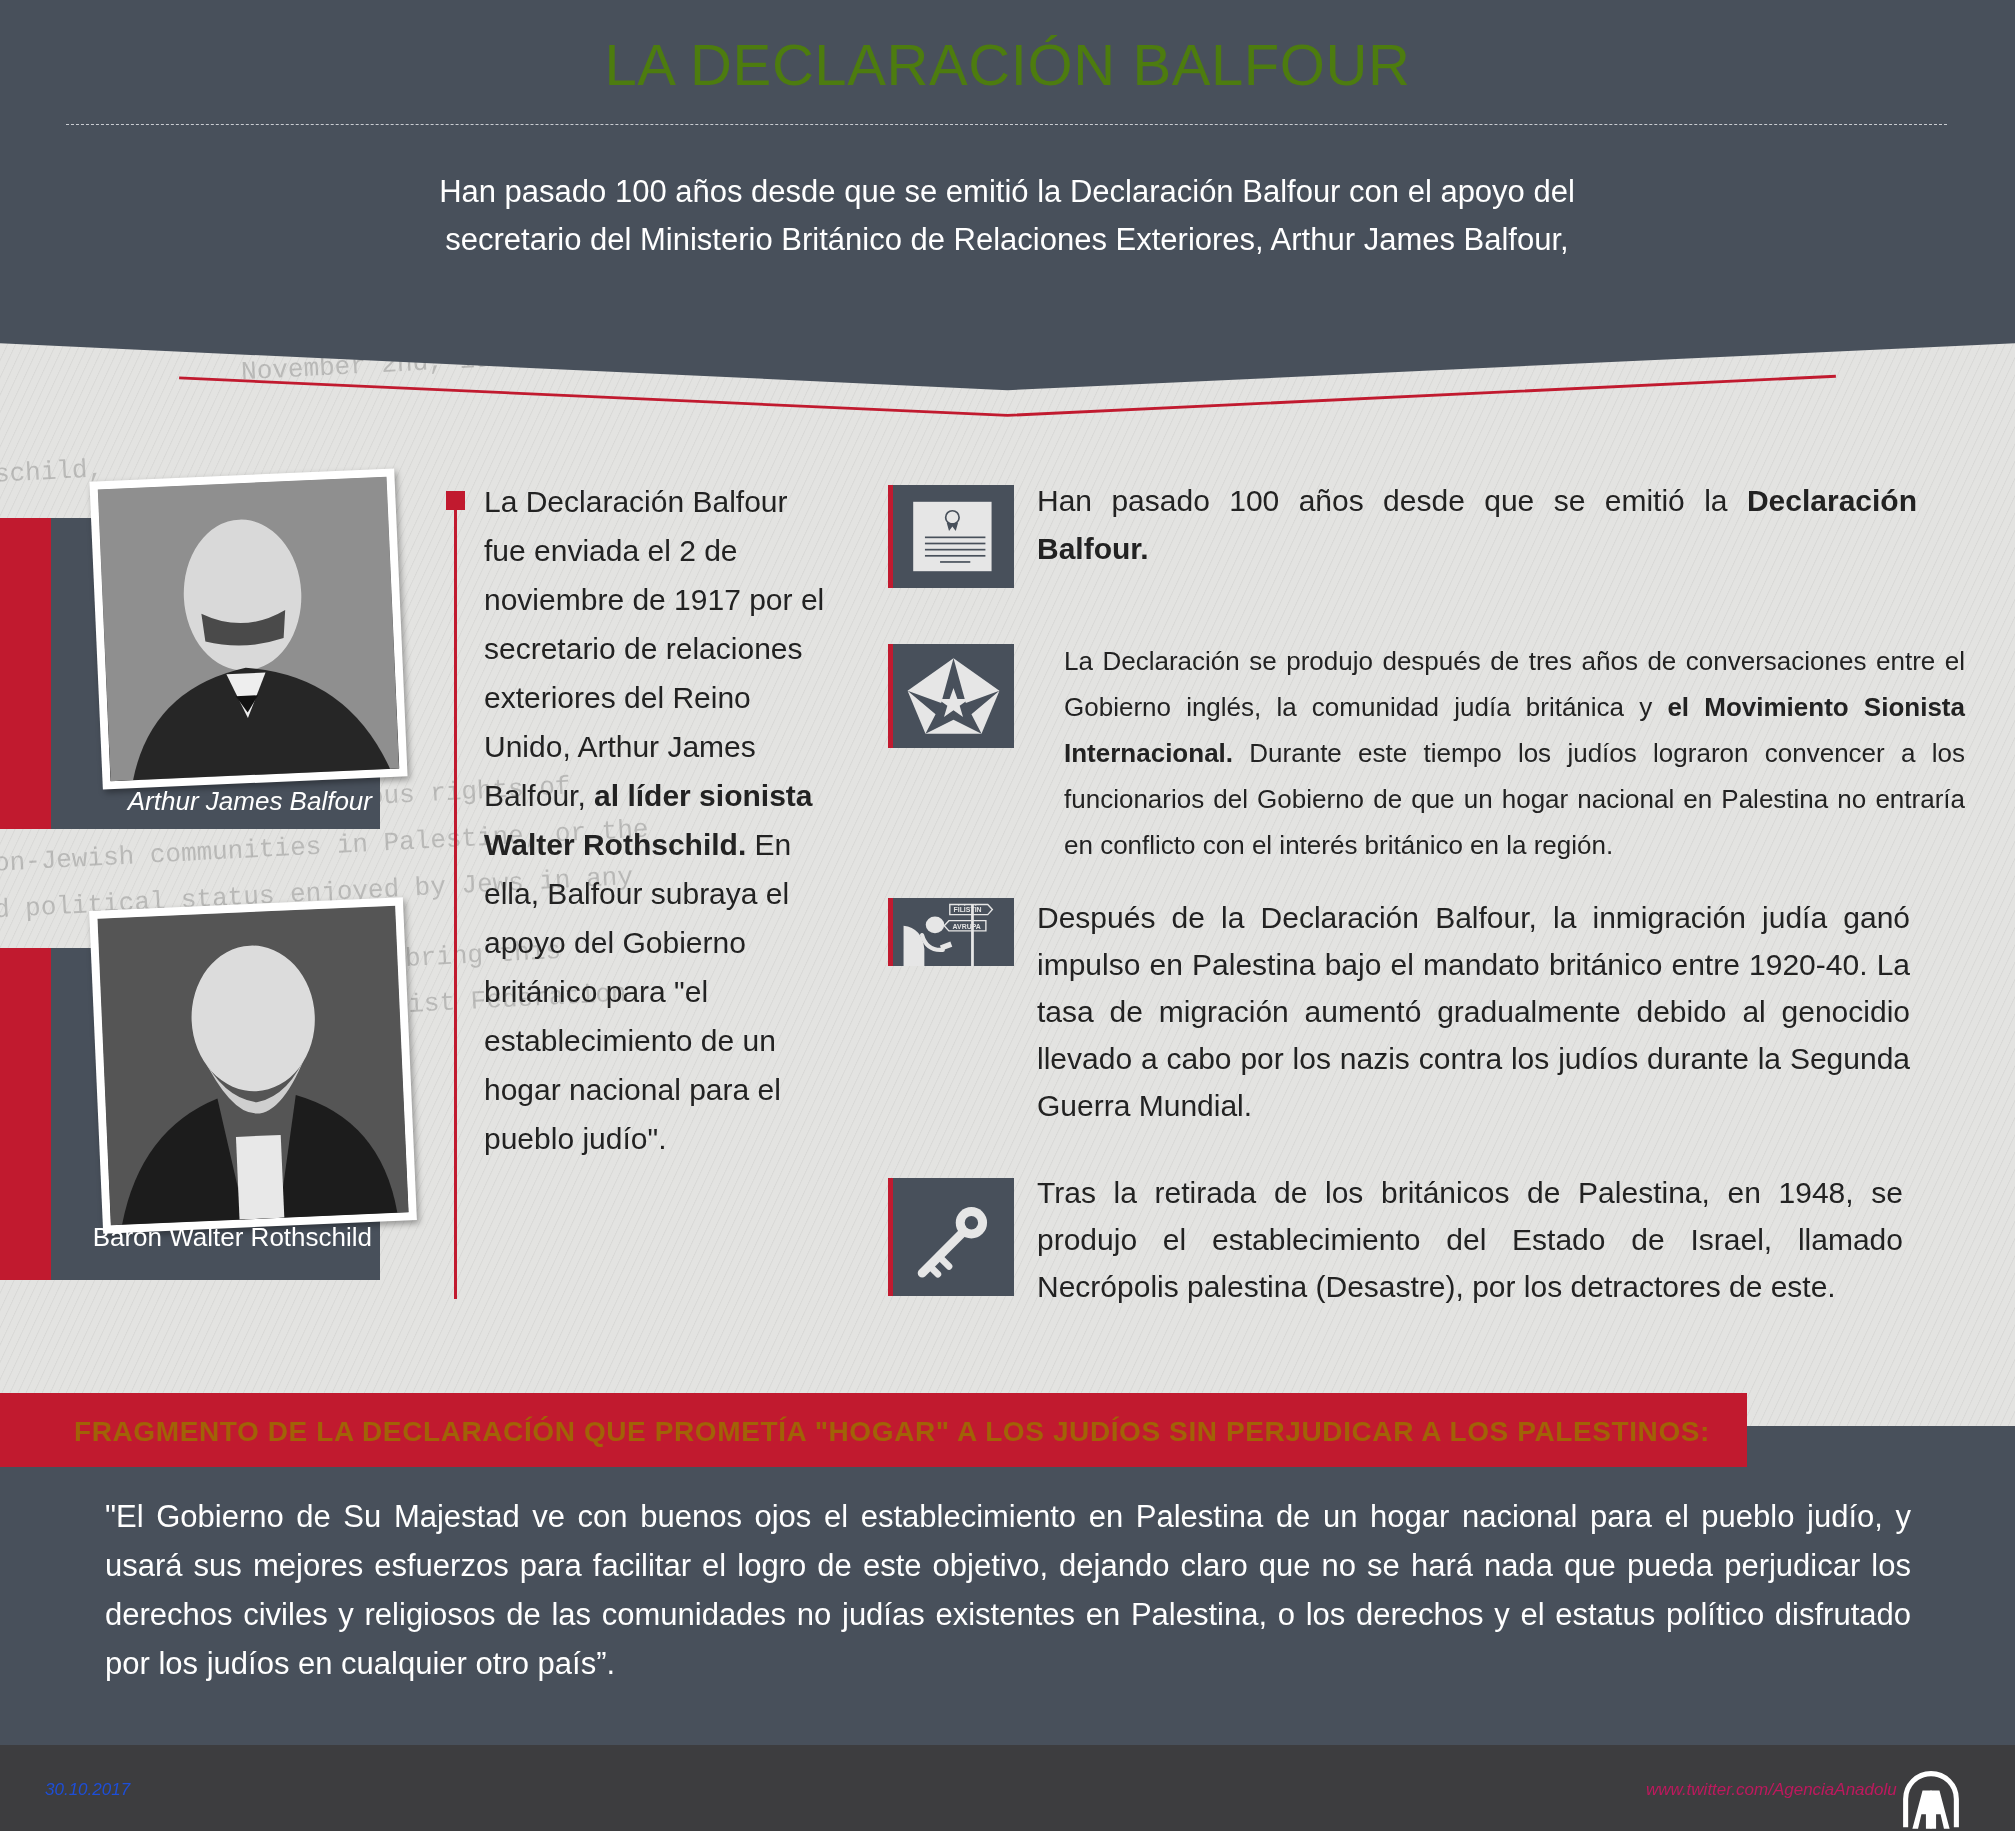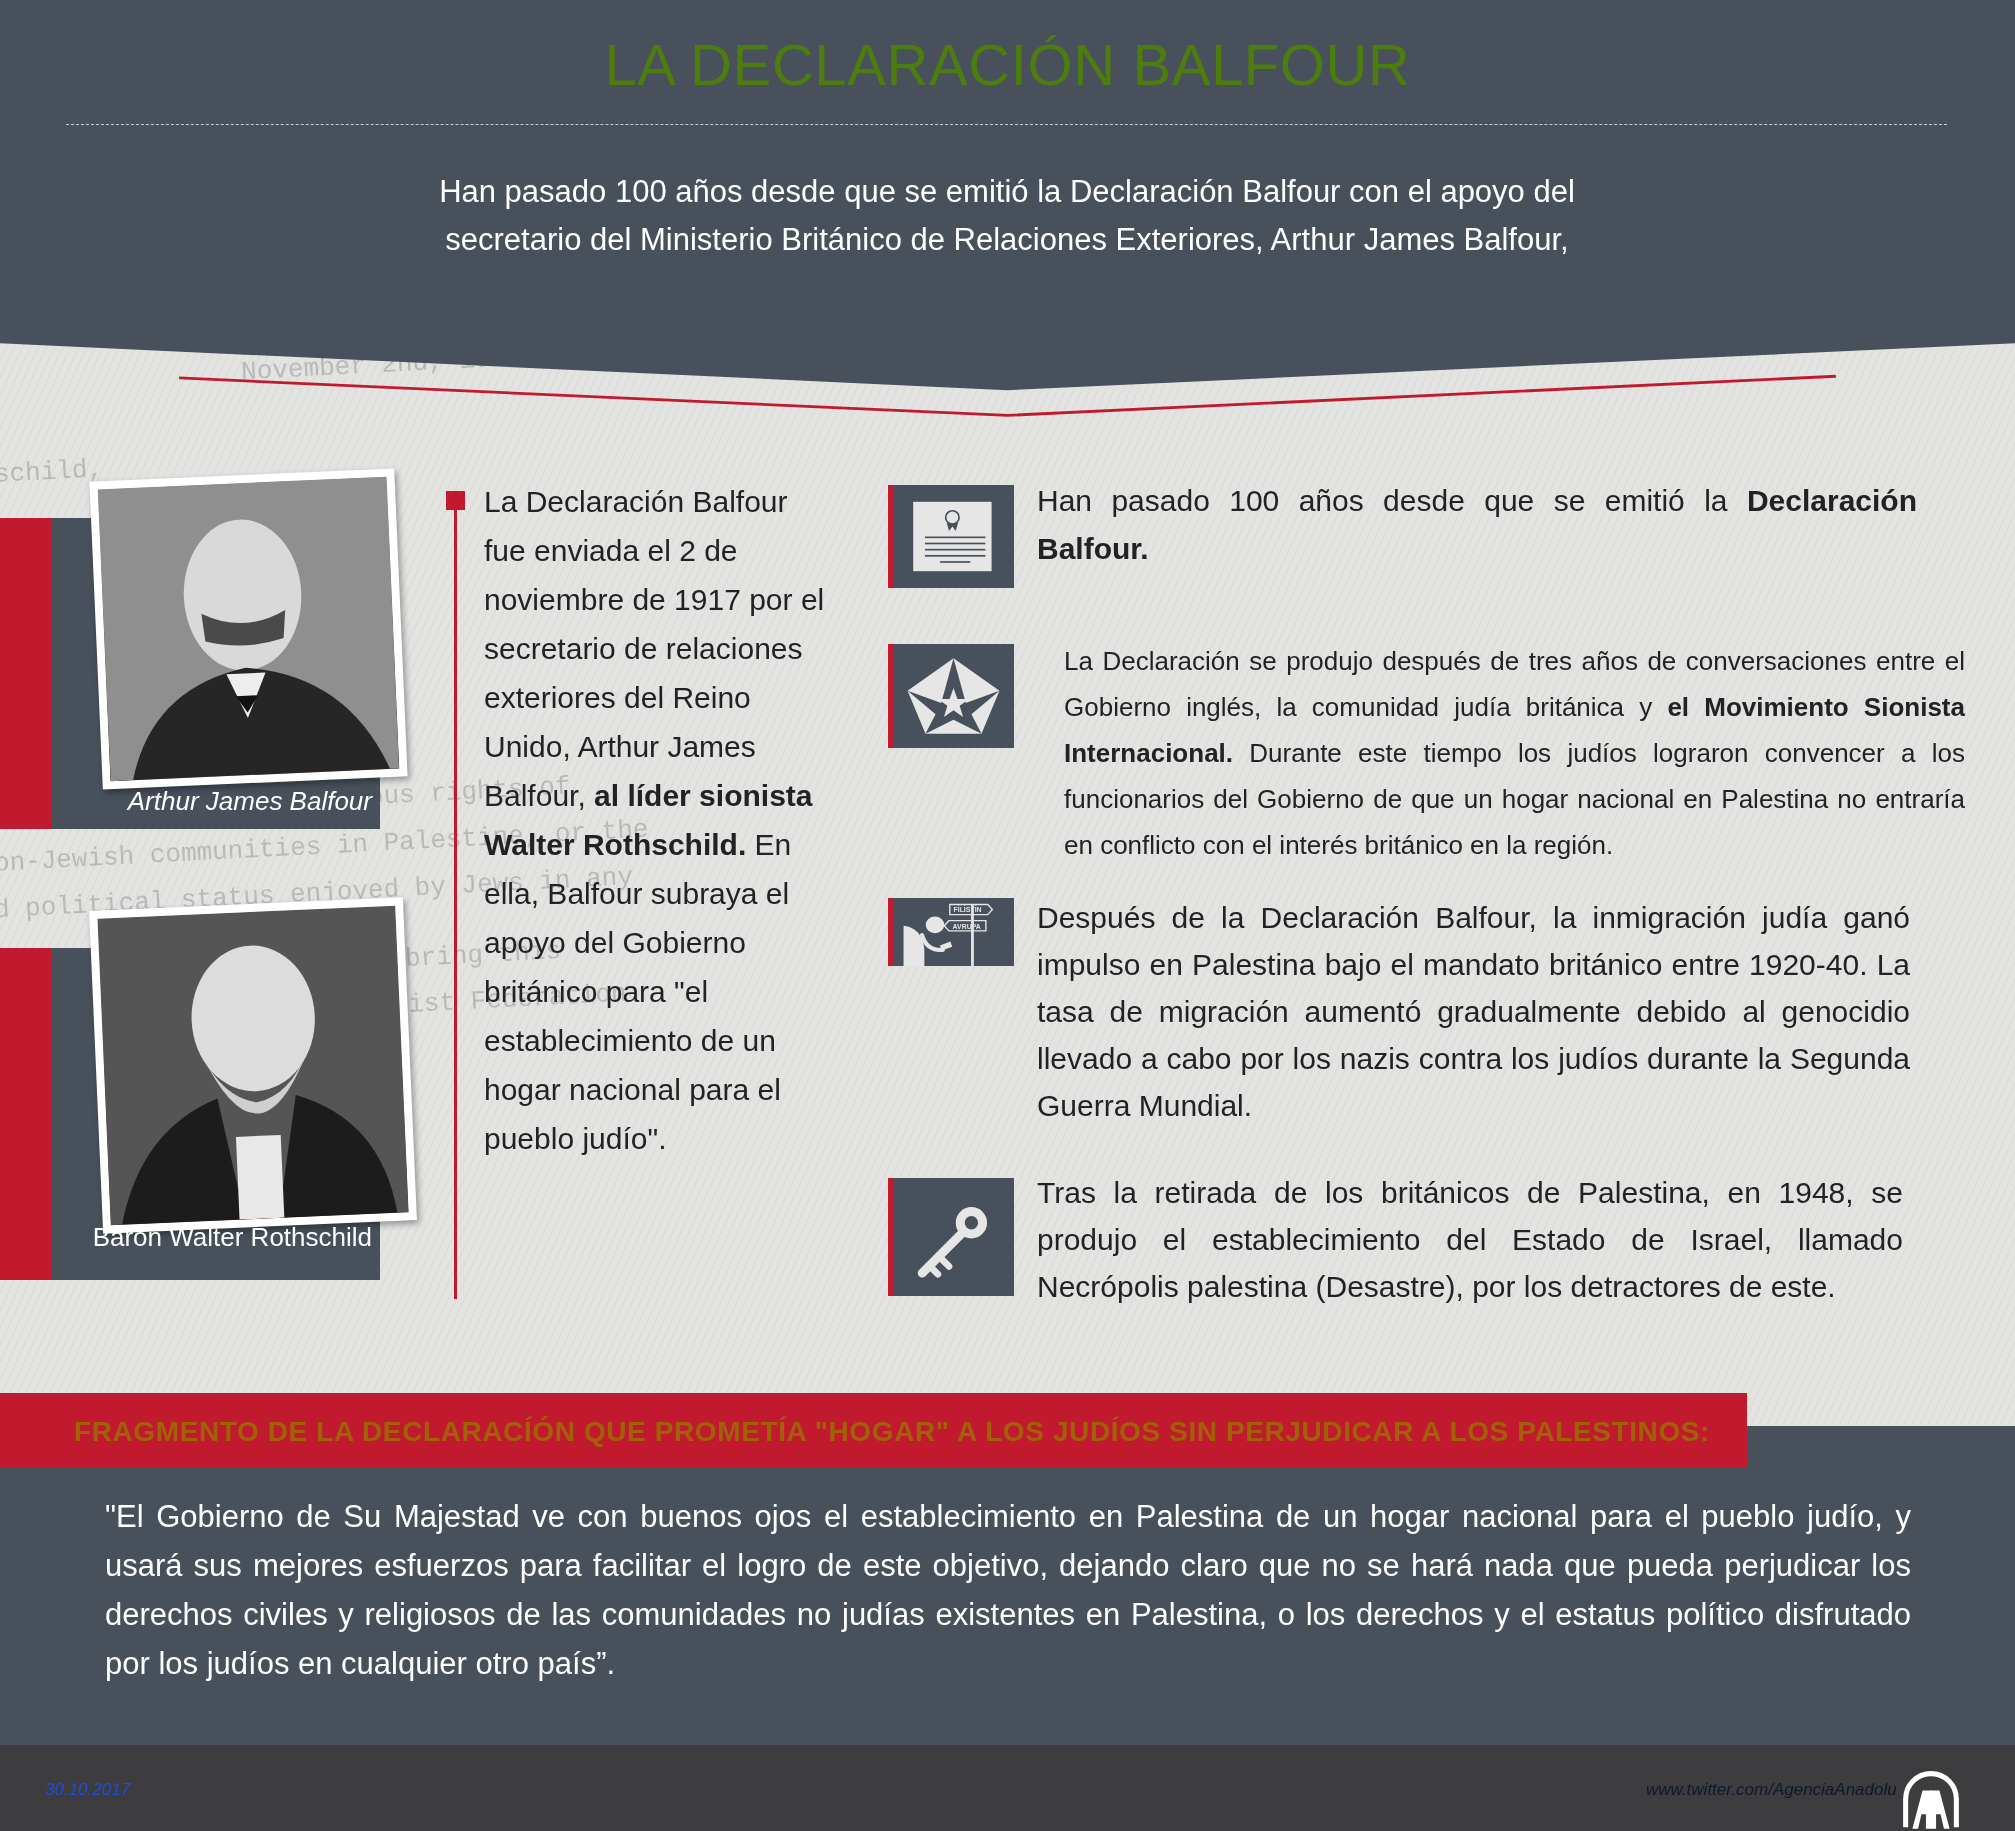--- a/index.html
+++ b/index.html
@@ -41,7 +41,7 @@
   .quote { position:absolute; left:105px; top:1492px; width:1806px; color:#fff; font-size:31px; line-height:49px; text-align:justify; z-index:4; }
   .footer { position:absolute; left:0; top:1745px; width:2015px; height:87px; background:#3d3d3f; z-index:2; }
   .footer-date { position:absolute; left:45px; top:1780px; color:#1d4ed8; font-style:italic; font-size:17px; z-index:4; }
-  .footer-link { position:absolute; left:1646px; top:1780px; color:#0f172a; font-style:italic; font-size:17px; z-index:4; }
+  .footer-link { position:absolute; left:1646px; top:1780px; color:#be185d; font-style:italic; font-size:17px; z-index:4; }
   .logo { position:absolute; left:1900px; top:1768px; width:62px; height:62px; z-index:4; }
 </style>
 </head>

